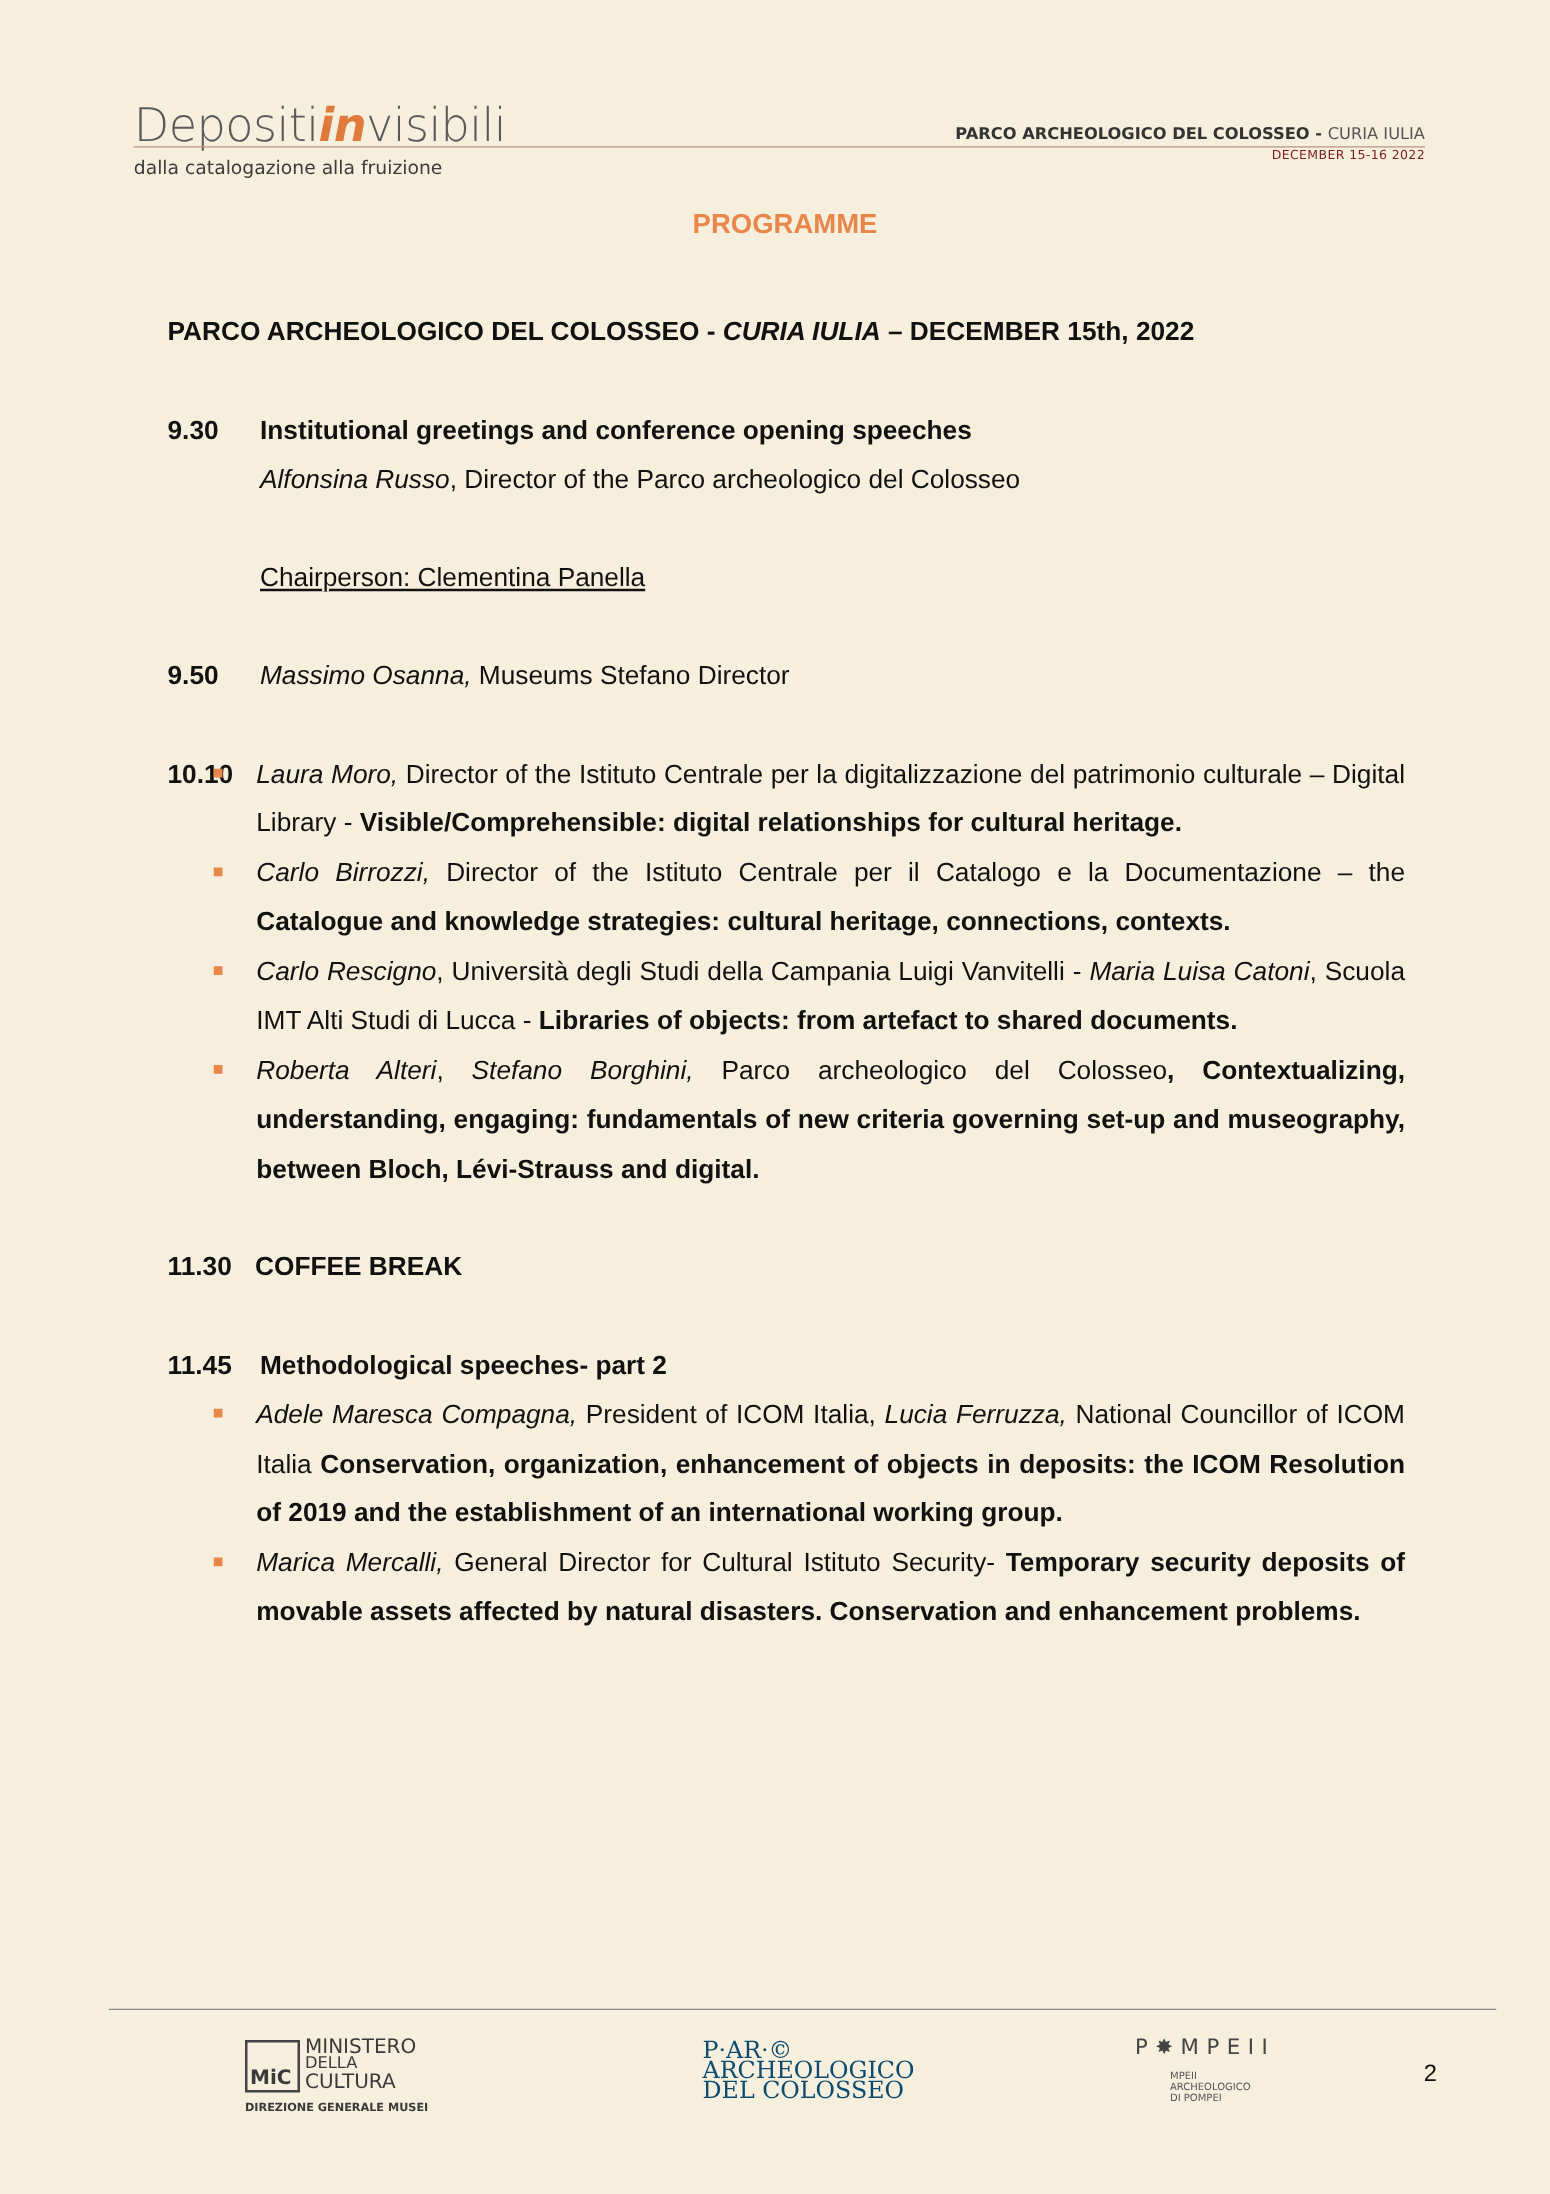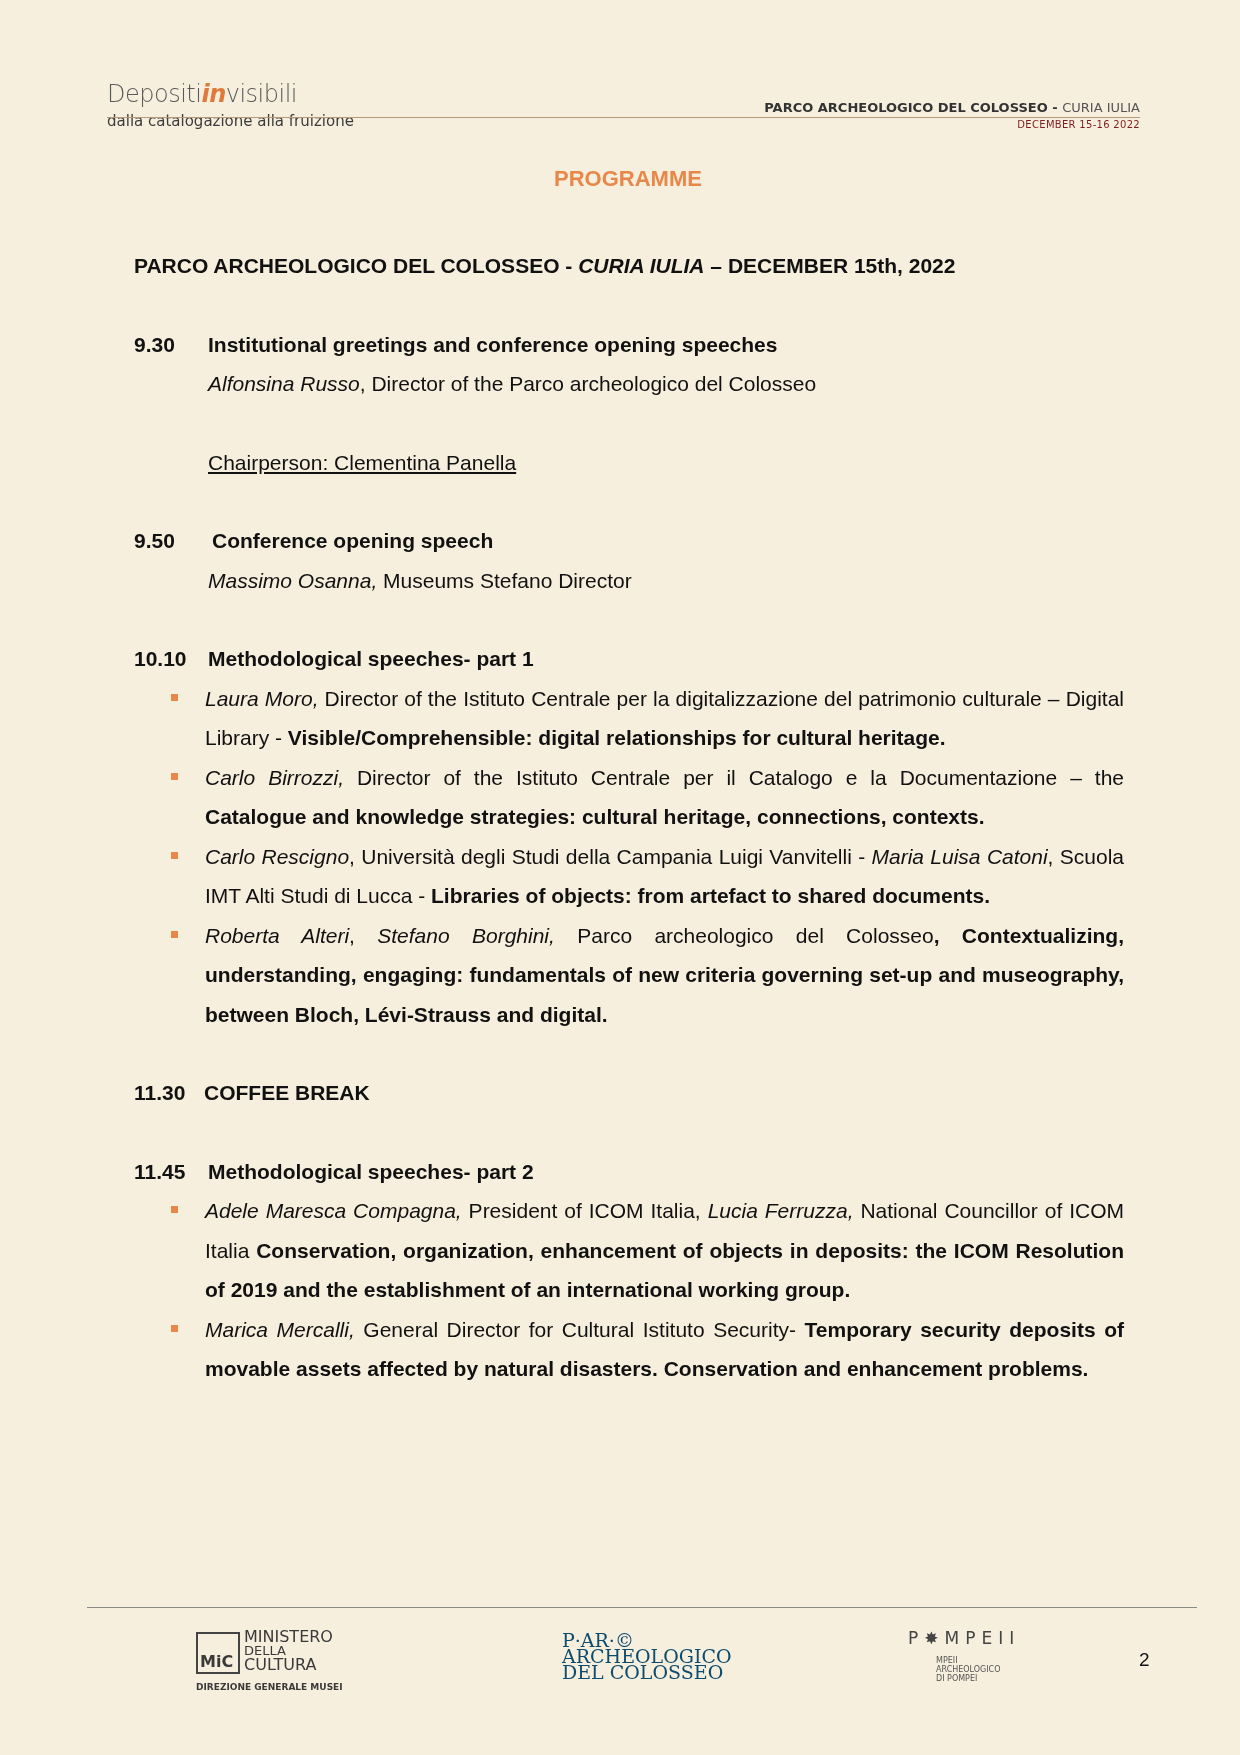--- a/index.html
+++ b/index.html
@@ -6,7 +6,7 @@
   body { width:1240px; height:1755px; background:#f6efdd; position:relative; overflow:hidden;
          font-family:"Liberation Sans", sans-serif; color:#111; }
   .hdr-left { position:absolute; left:107px; top:82px; }
-  .logo-title { font-family:"DejaVu Sans", sans-serif; font-size:24px; font-weight:200; color:#5a5a5a; letter-spacing:-0.5px; line-height:1; }
+  .logo-title { font-family:"DejaVu Sans", sans-serif; font-size:37px; font-weight:200; color:#5a5a5a; letter-spacing:-0.5px; line-height:1; }
   .logo-title .in { color:#e07a3c; font-style:italic; font-weight:bold; }
   .logo-sub { font-family:"DejaVu Sans", sans-serif; font-size:15px; color:#3b3b3b; margin-top:6px; }
   .hdr-rule { position:absolute; left:107px; top:117px; width:1033px; height:1px; background:#b8987a; }

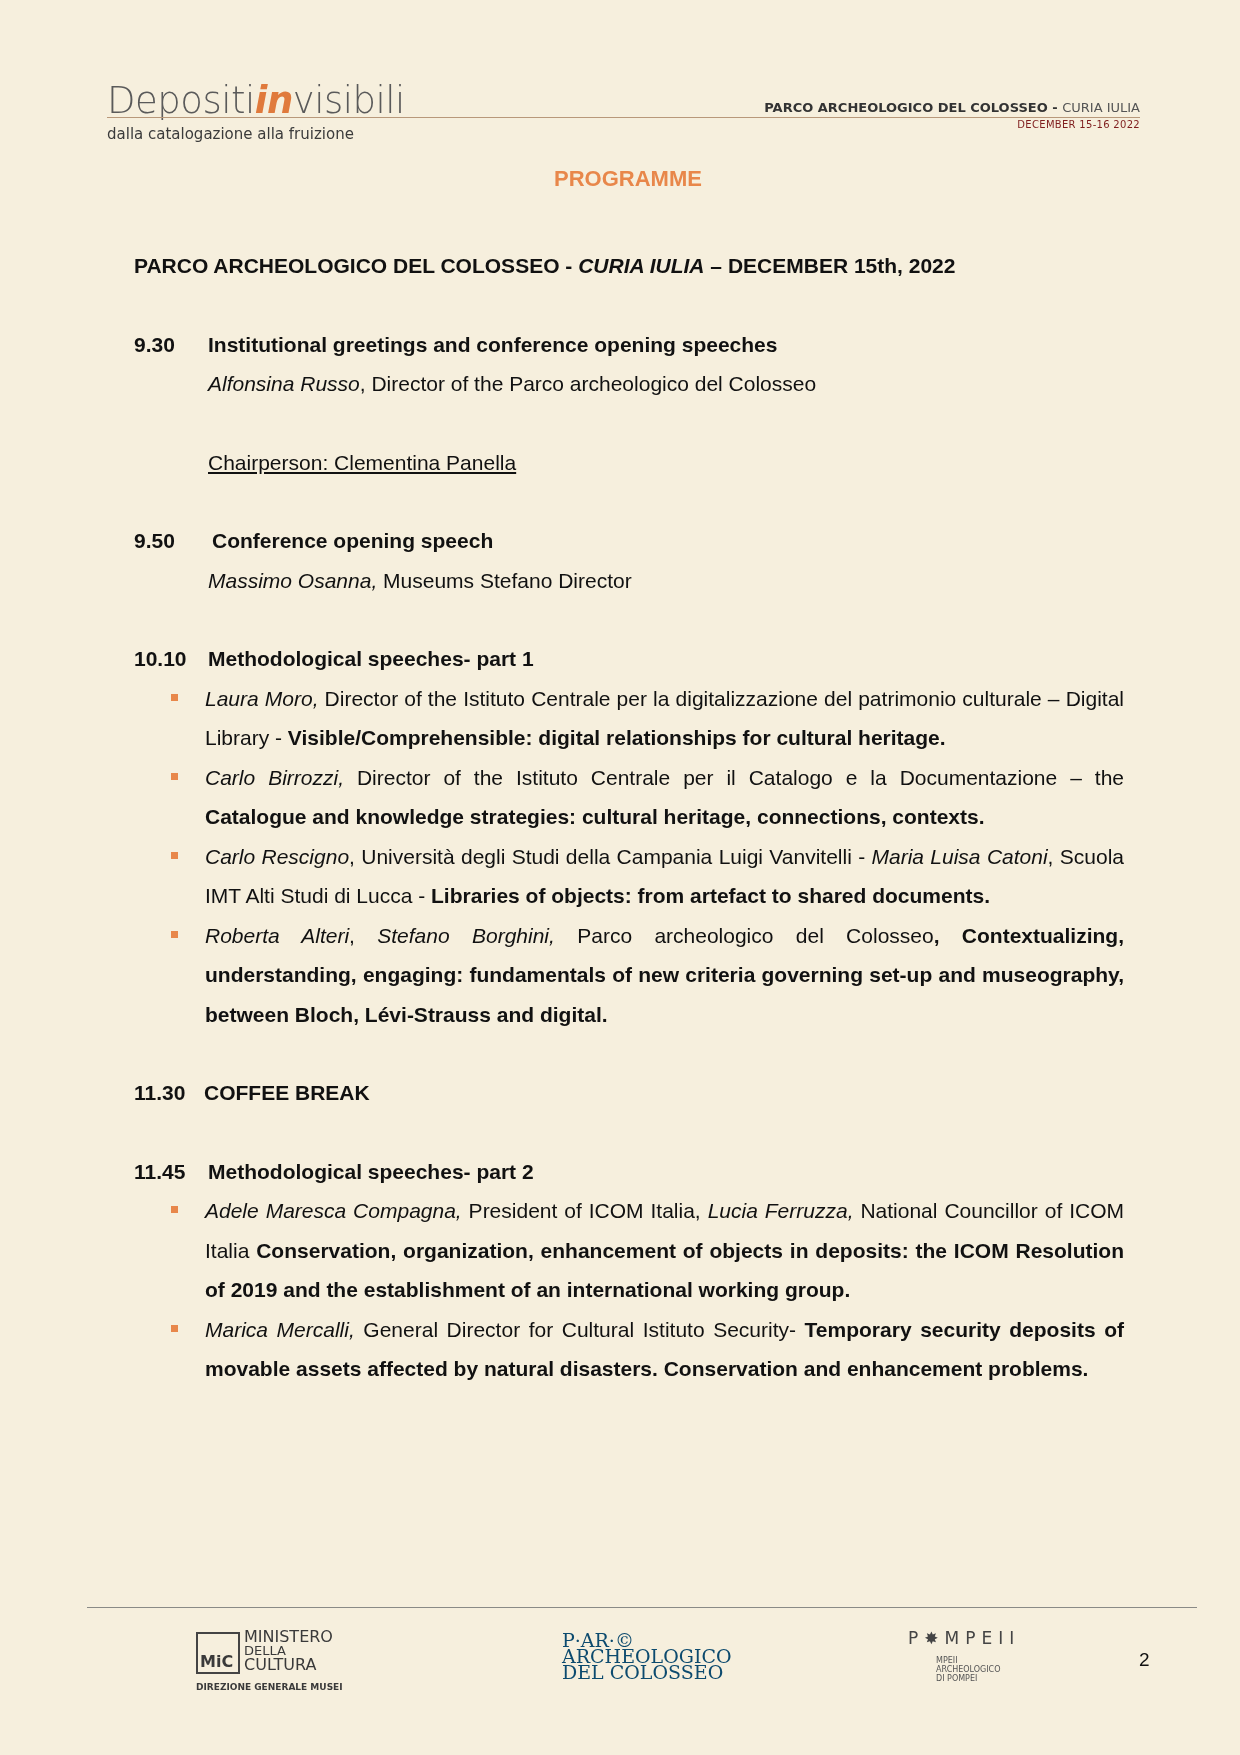--- a/index.html
+++ b/index.html
@@ -76,7 +76,6 @@
   <div class="item">
     <div class="time wide">9.50</div>
     <div class="body">
-      <div class="subtitle">Conference opening speech</div>
       <div style="margin-left:-4px"><i>Massimo Osanna,</i><span> Museums Stefano Director</span></div>
     </div>
   </div>

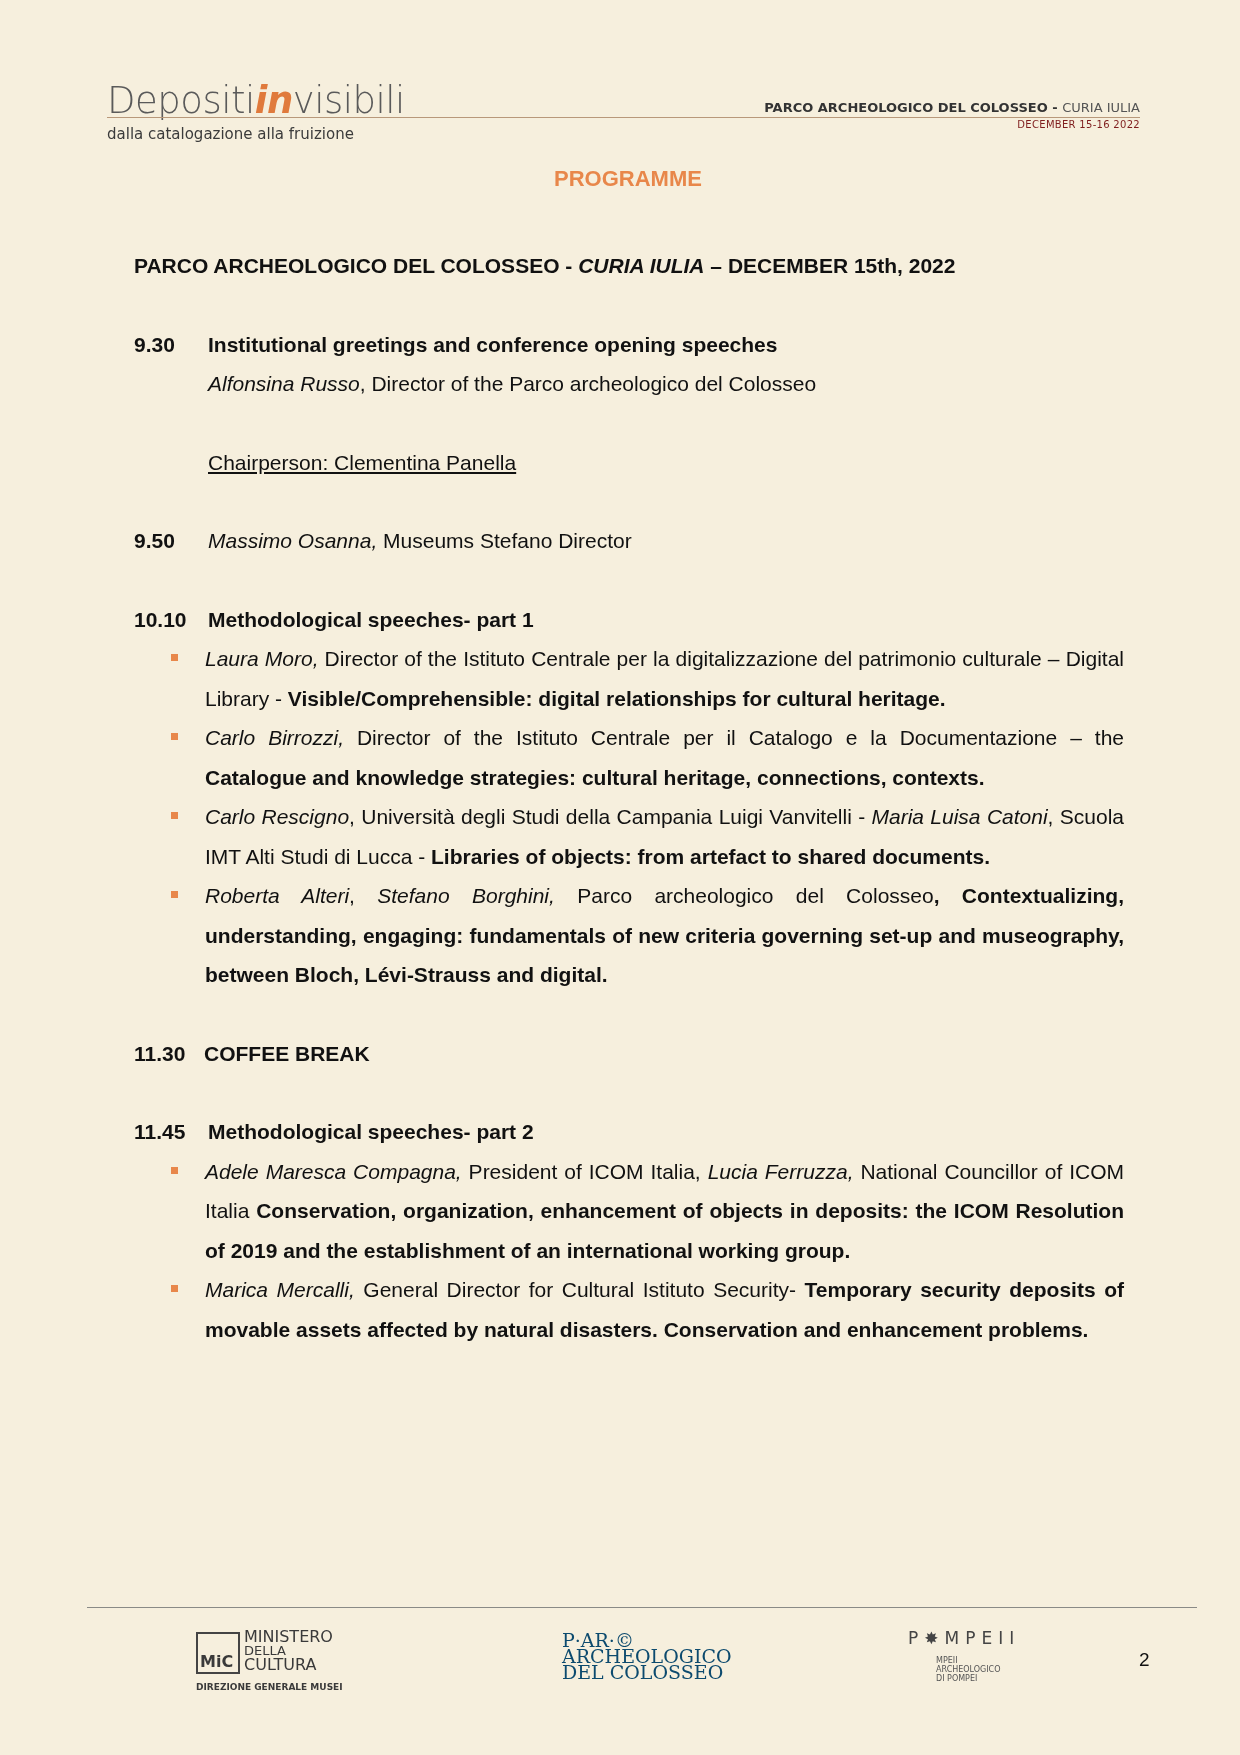--- a/index.html
+++ b/index.html
@@ -84,7 +84,6 @@
   <div class="item">
     <div class="time">10.10</div>
     <div class="body">
-      <div class="subtitle">Methodological speeches- part 1</div>
       <ul class="speakers">
         <li><span class="bullet"></span><span class="spk-name">Laura Moro,</span><span> Director of the Istituto Centrale per la digitalizzazione del patrimonio culturale – Digital Library - </span><span class="talk">Visible/Comprehensible: digital relationships for cultural heritage.</span></li>
         <li><span class="bullet"></span><span class="spk-name">Carlo Birrozzi,</span><span> Director of the Istituto Centrale per il Catalogo e la Documentazione – the </span><span class="talk">Catalogue and knowledge strategies: cultural heritage,  connections, contexts.</span></li>

